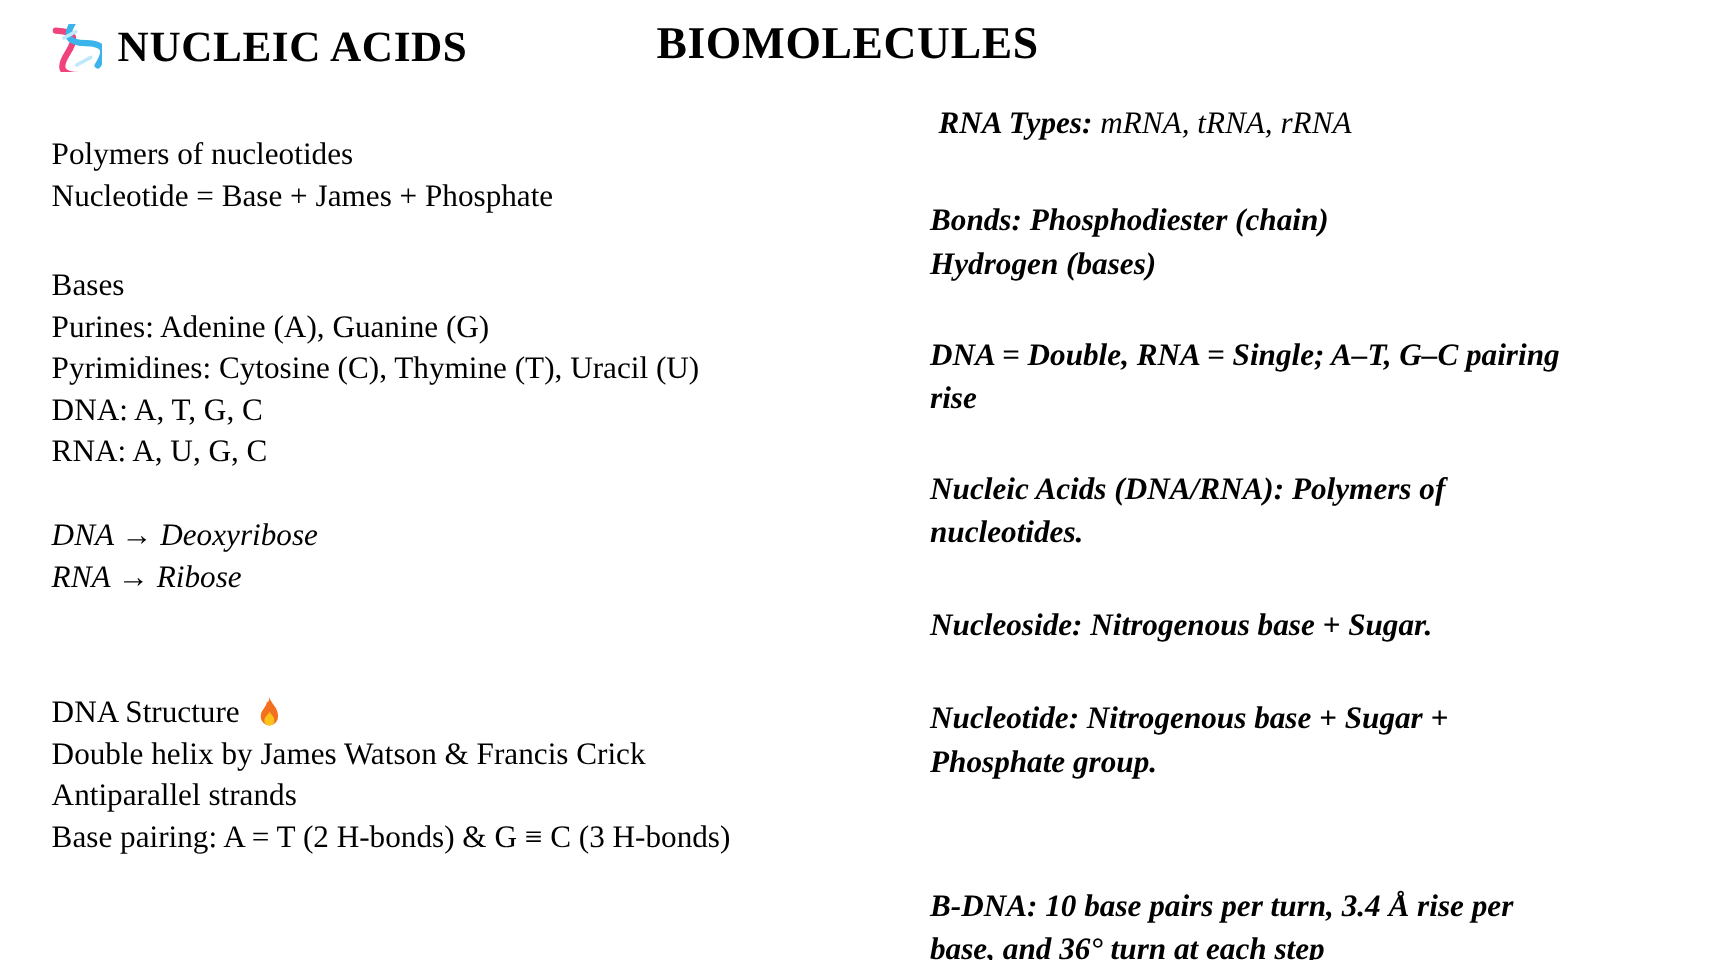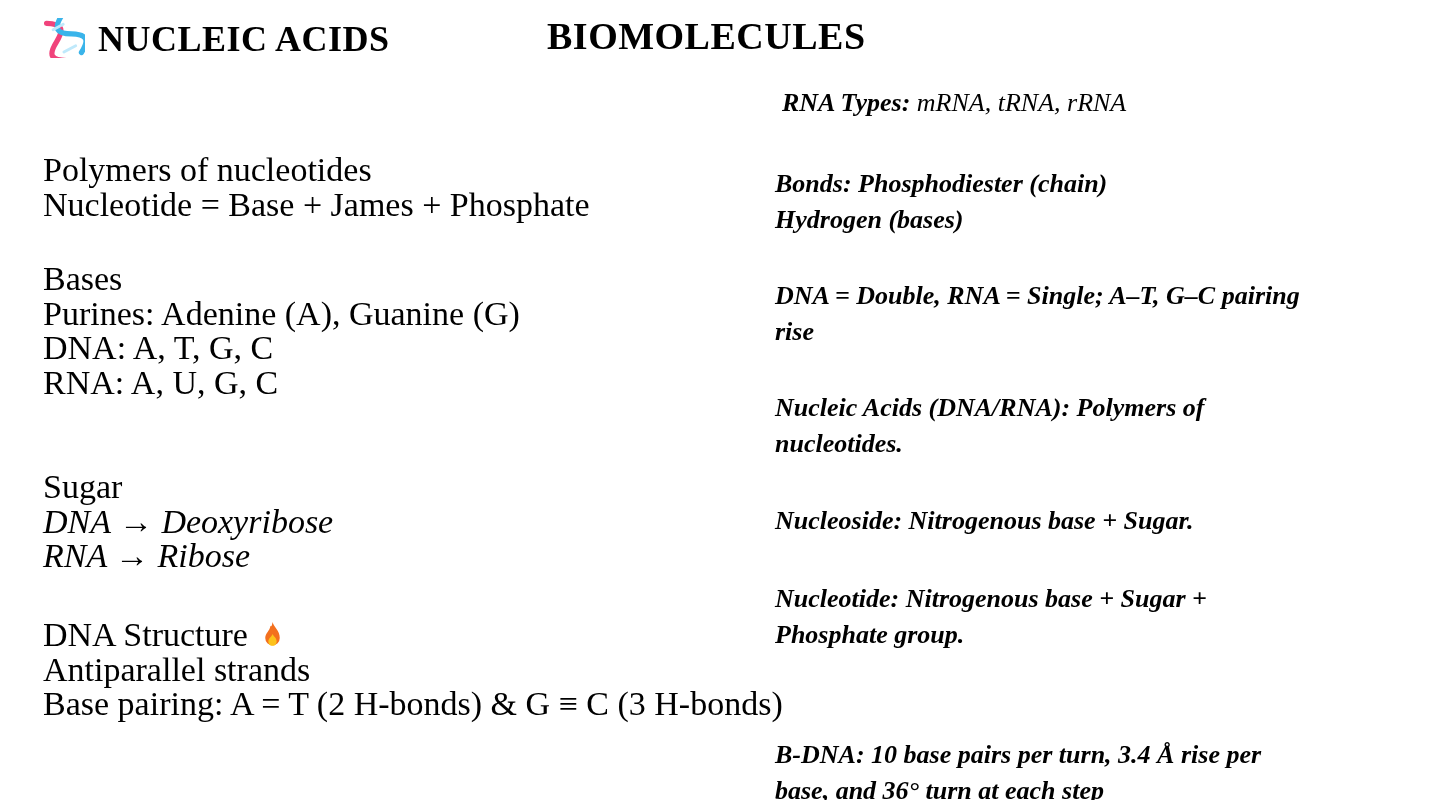--- a/index.html
+++ b/index.html
@@ -14,7 +14,7 @@
   
   .left-header {
     position: absolute; left: 43px; top: 18px;
-    display: flex; align-items: flex-start; gap: 13px;
+    display: flex; align-items: flex-end; gap: 13px;
   }
   .left-title {
     font-size: 36px; font-weight: bold; letter-spacing: 0.5px;

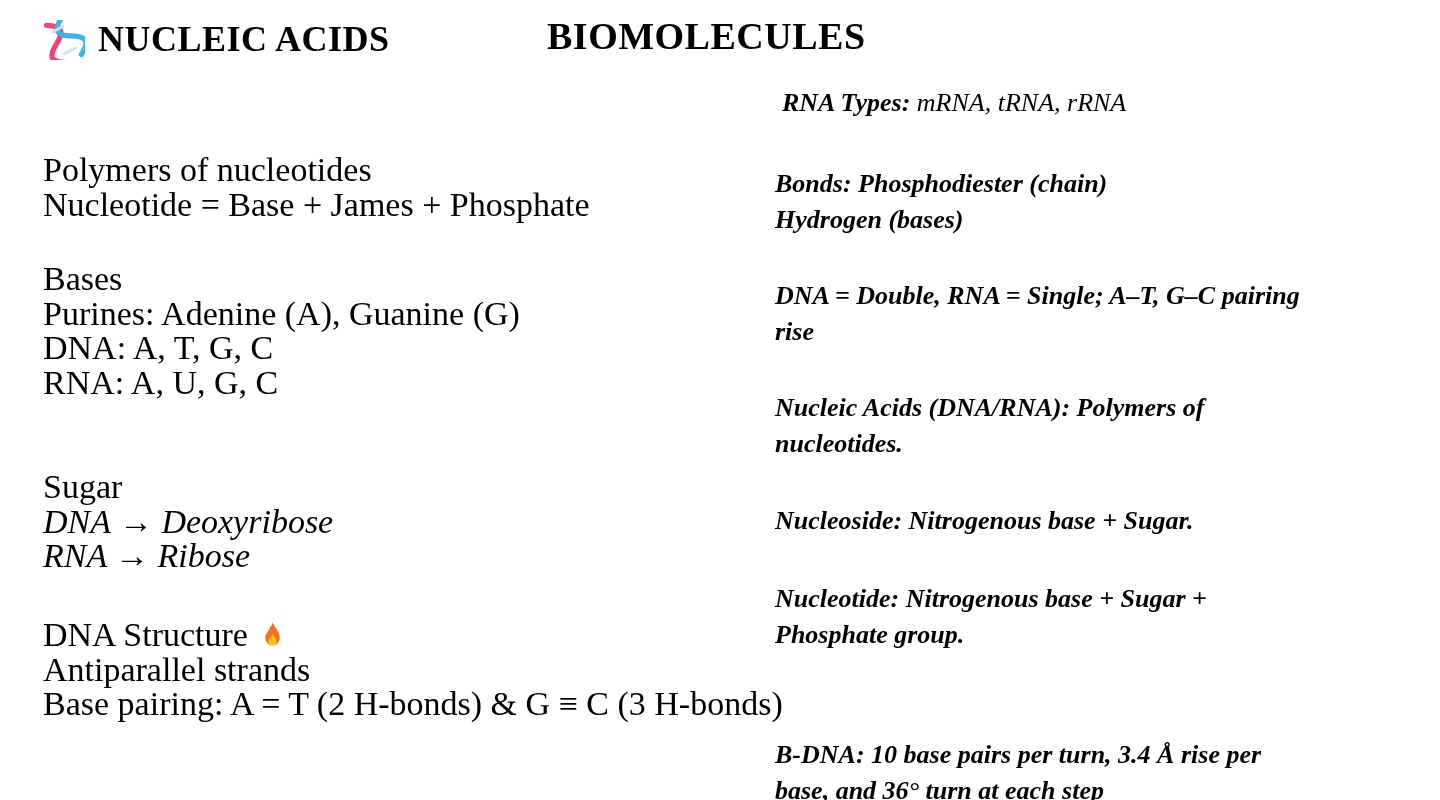--- a/index.html
+++ b/index.html
@@ -22,7 +22,7 @@
   }
   .left-block {
     position: absolute; left: 43px; width: 730px;
-    font-size: 34px; line-height: 34.5px; margin-top: 41px;
+    font-size: 26px; line-height: 34.5px;
   }
   #intro-block { top: 112px; }
   #bases-block { top: 221px; }

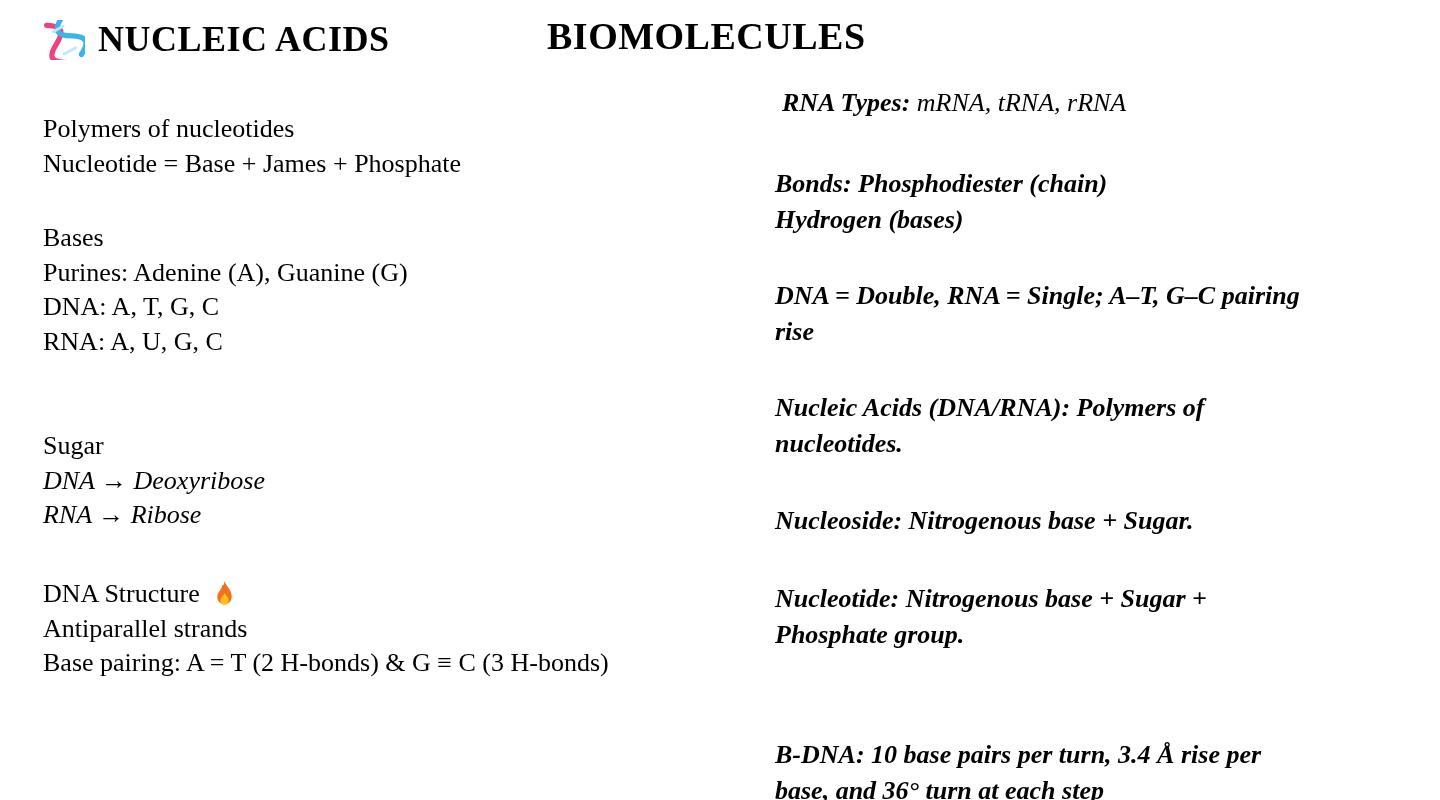--- a/index.html
+++ b/index.html
@@ -86,6 +86,8 @@
   <div class="line b">Bases</div>
   <div class="line"><span class="b">Purines:</span>
     <span>Adenine (A), Guanine (G)</span></div>
+  <div class="line"><span class="b">Pyrimidines:</span>
+    <span>Cytosine (C), Thymine (T), Uracil (U)</span></div>
   <div class="line b">DNA: A, T, G, C</div>
   <div class="line b">RNA: A, U, G, C</div>
 </div>

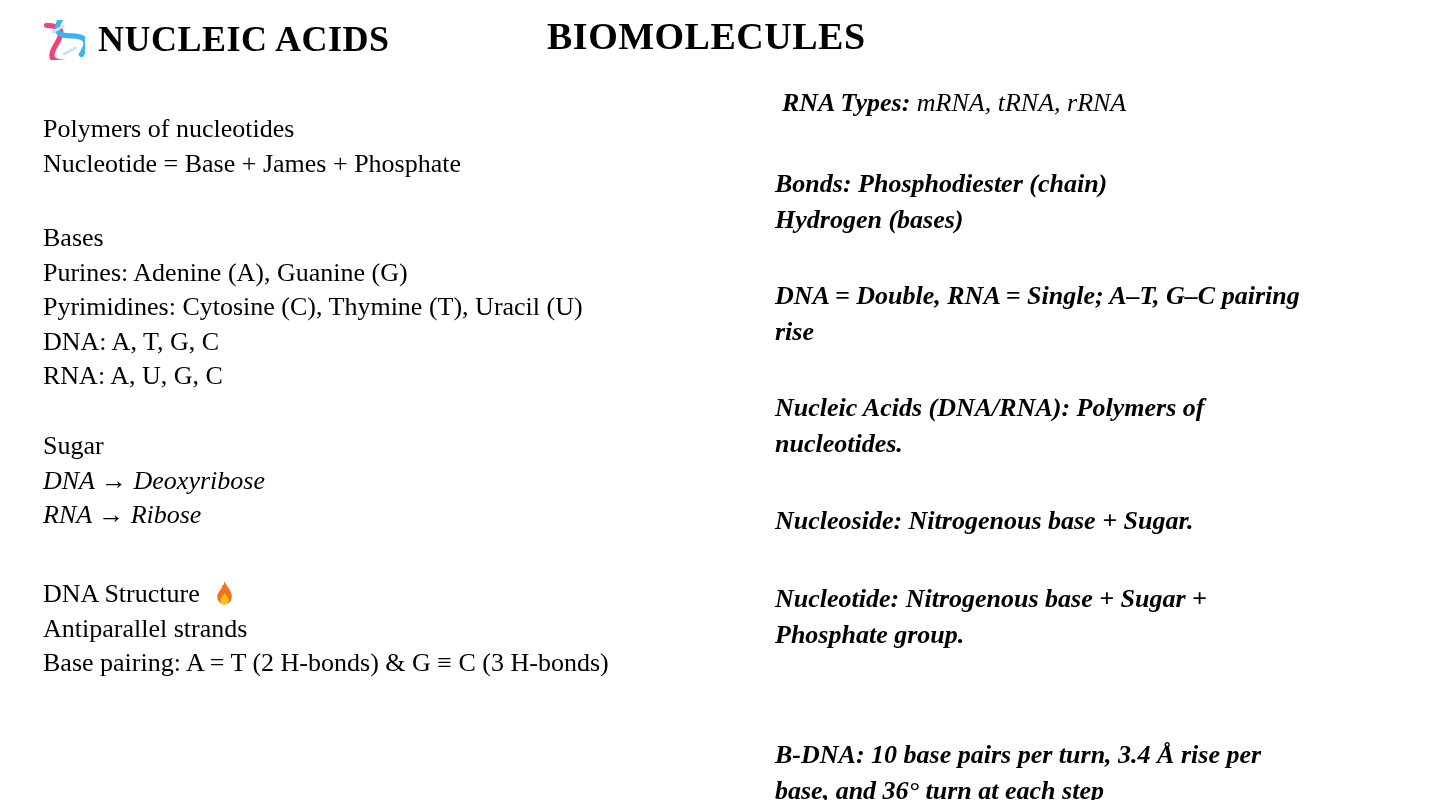--- a/index.html
+++ b/index.html
@@ -93,7 +93,6 @@
 </div>
 
 <div class="left-block" id="sugar-block">
-  <div class="line b">Sugar</div>
   <div class="line it">DNA → Deoxyribose</div>
   <div class="line it">RNA → Ribose</div>
 </div>

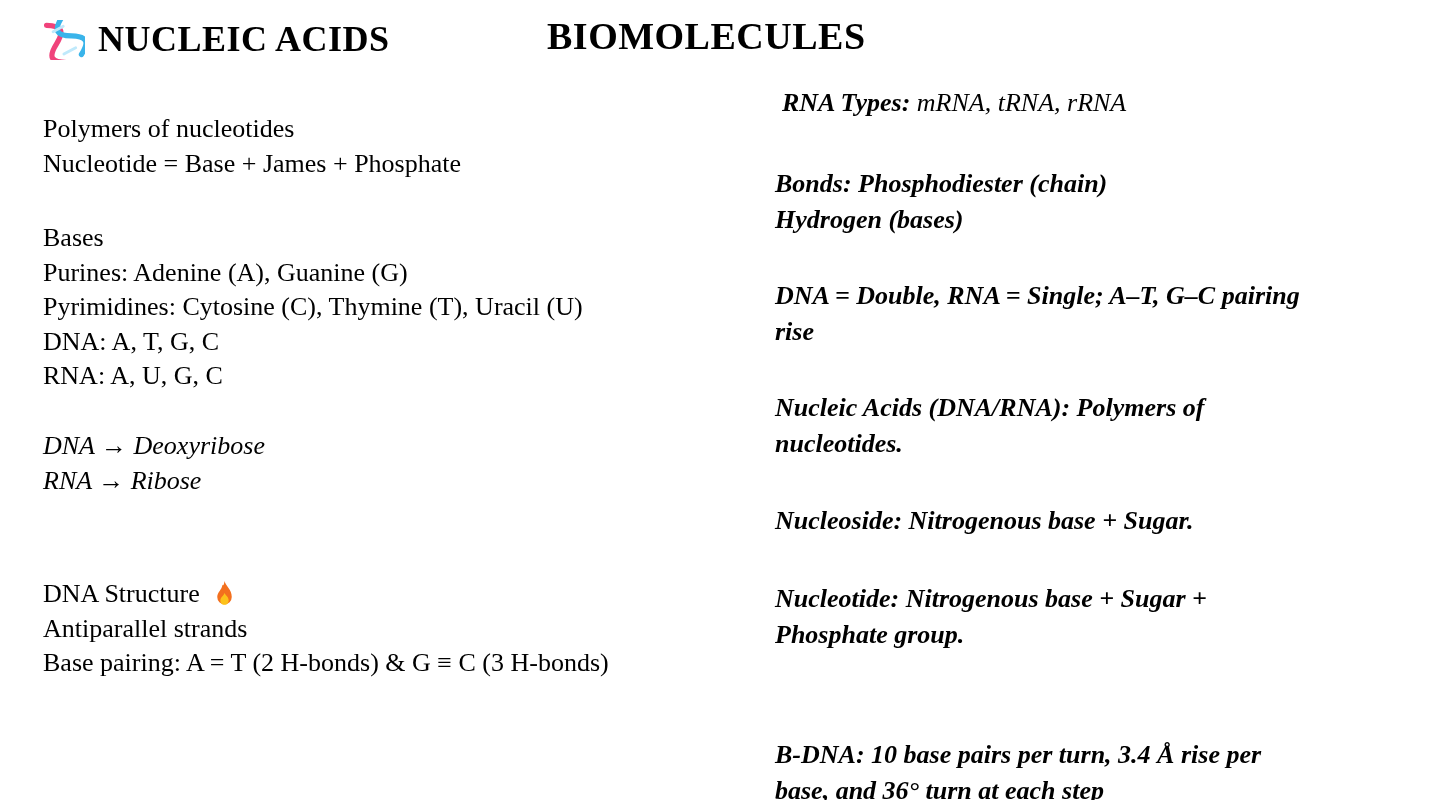--- a/index.html
+++ b/index.html
@@ -107,6 +107,7 @@
       </svg>
     </span>
   </div>
+  <div class="line">Double helix by James Watson &amp; Francis Crick</div>
   <div class="line">Antiparallel strands</div>
   <div class="line">Base pairing: A = T (2 H-bonds) &amp; G ≡ C (3 H-bonds)</div>
 </div>

